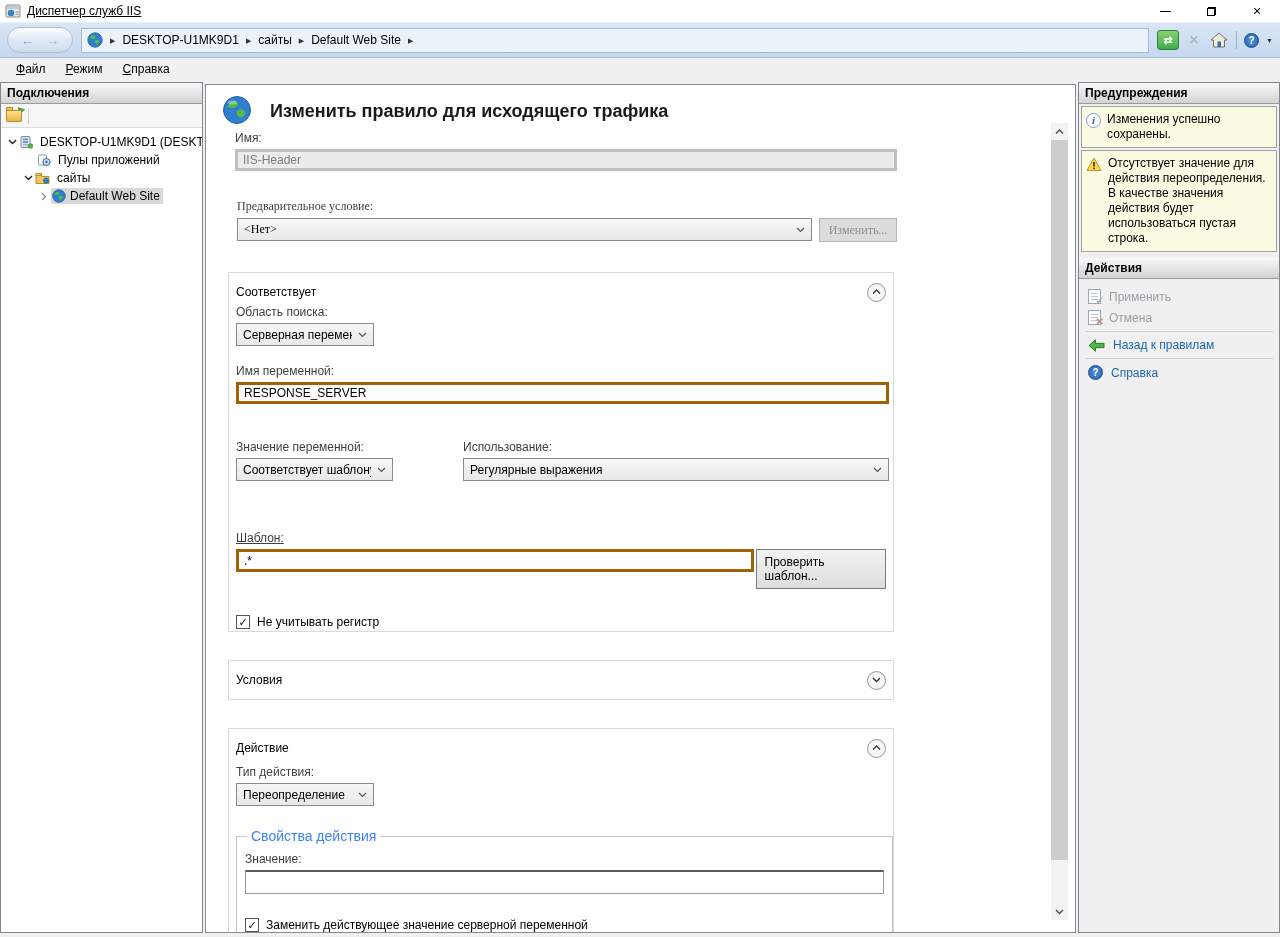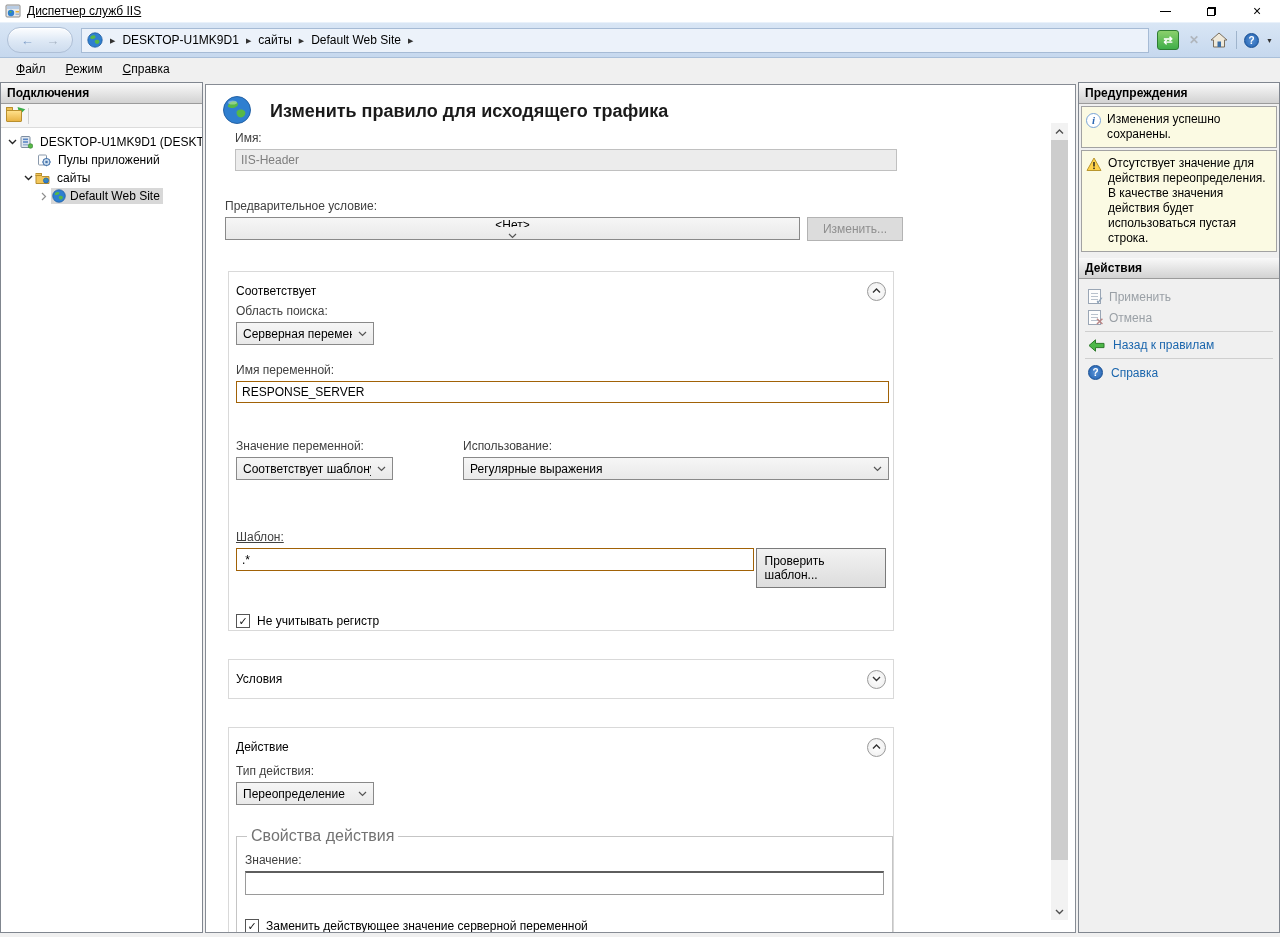--- a/index.html
+++ b/index.html
@@ -85,7 +85,7 @@
   .page-title { font-size:18px; padding-top:6px; color:#1a1a1a; }
 
   .lbl { display:block; margin-bottom:4px; color:#404040; }
-  .txt { height:22px; border:1px solid #a16207; background:#fff; padding:0 5px; font-size:12px;
+  .txt { height:22px; border:3px solid #a16207; background:#fff; padding:0 5px; font-size:12px;
          font-family:"Liberation Sans", sans-serif; color:#000; display:block; }
   .txt:disabled, .txt.disabled { background:#ececec; border-color:#c0c0c0; color:#7e7e7e; }
 

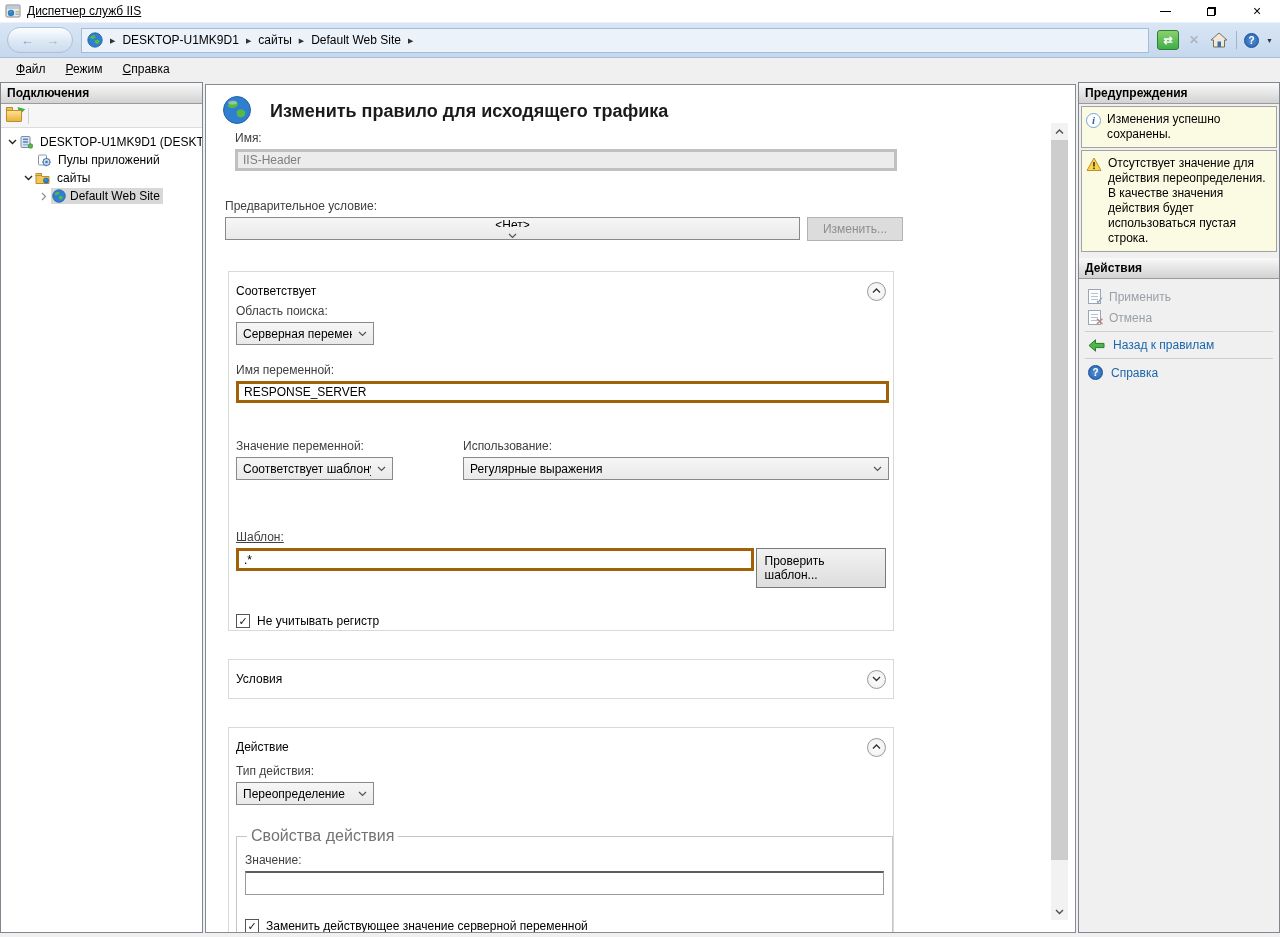--- a/index.html
+++ b/index.html
@@ -101,7 +101,7 @@
   .name-block { margin-top:6px; margin-left:13px; }
   .name-input { width:662px; }
 
-  .pre-block { margin-top:28px; margin-left:3px; }
+  .pre-block { margin-top:28px; margin-left:15px;font-family:Liberation Serif, serif; }
   .pre-row { display:flex; gap:7px; }
   .dd-pre { width:575px;flex-direction:column; }
   .btn-edit { width:96px;text-align:center; }

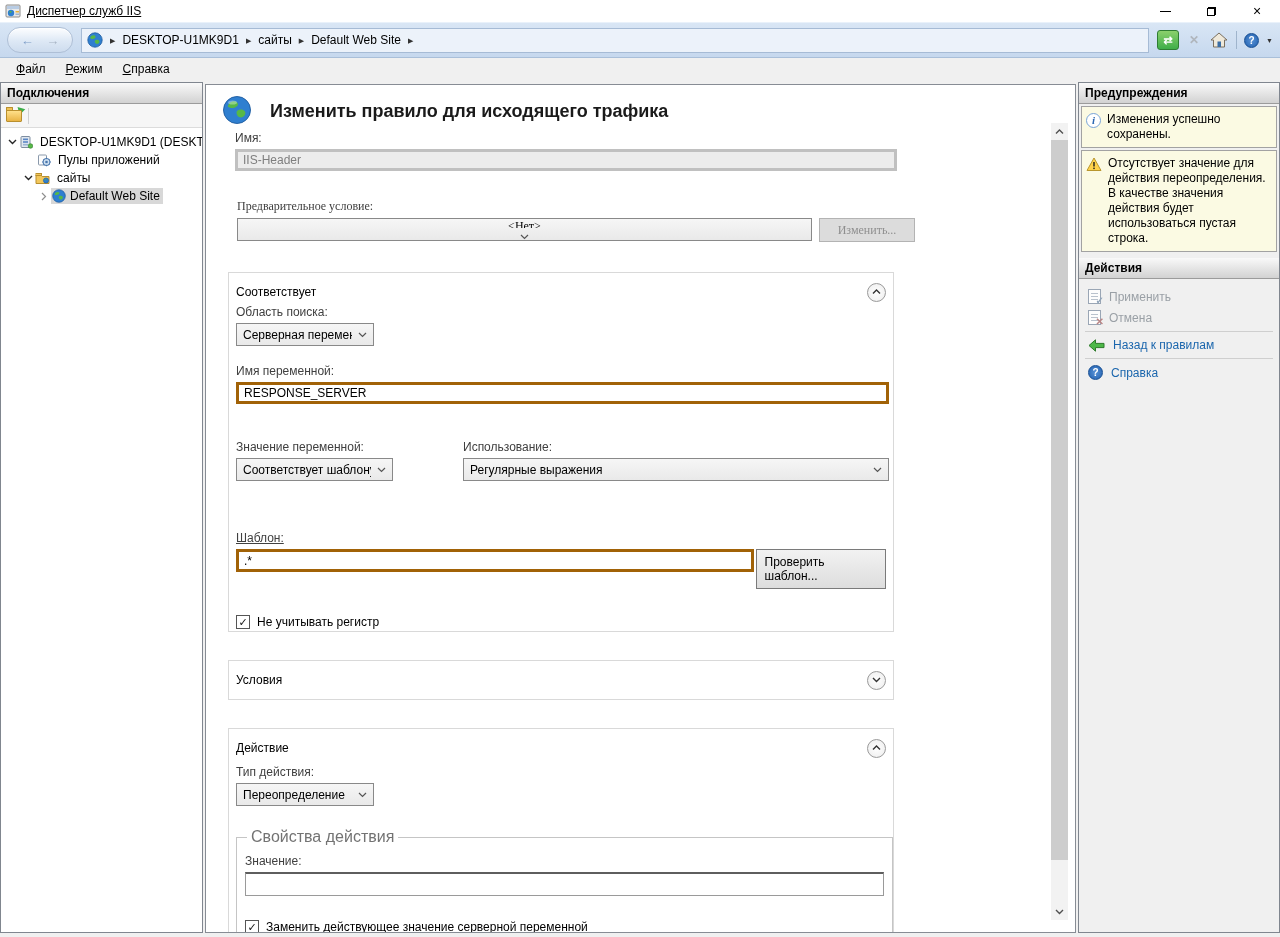--- a/index.html
+++ b/index.html
@@ -103,7 +103,7 @@
 
   .pre-block { margin-top:28px; margin-left:15px;font-family:Liberation Serif, serif; }
   .pre-row { display:flex; gap:7px; }
-  .dd-pre { width:575px;flex-direction:column; }
+  .dd-pre { width:575px; }
   .btn-edit { width:96px;text-align:center; }
 
   .section { width:666px; margin-left:6px; border:1px solid #d9d9d9; background:#fff; padding:6px 7px 2px 7px; }

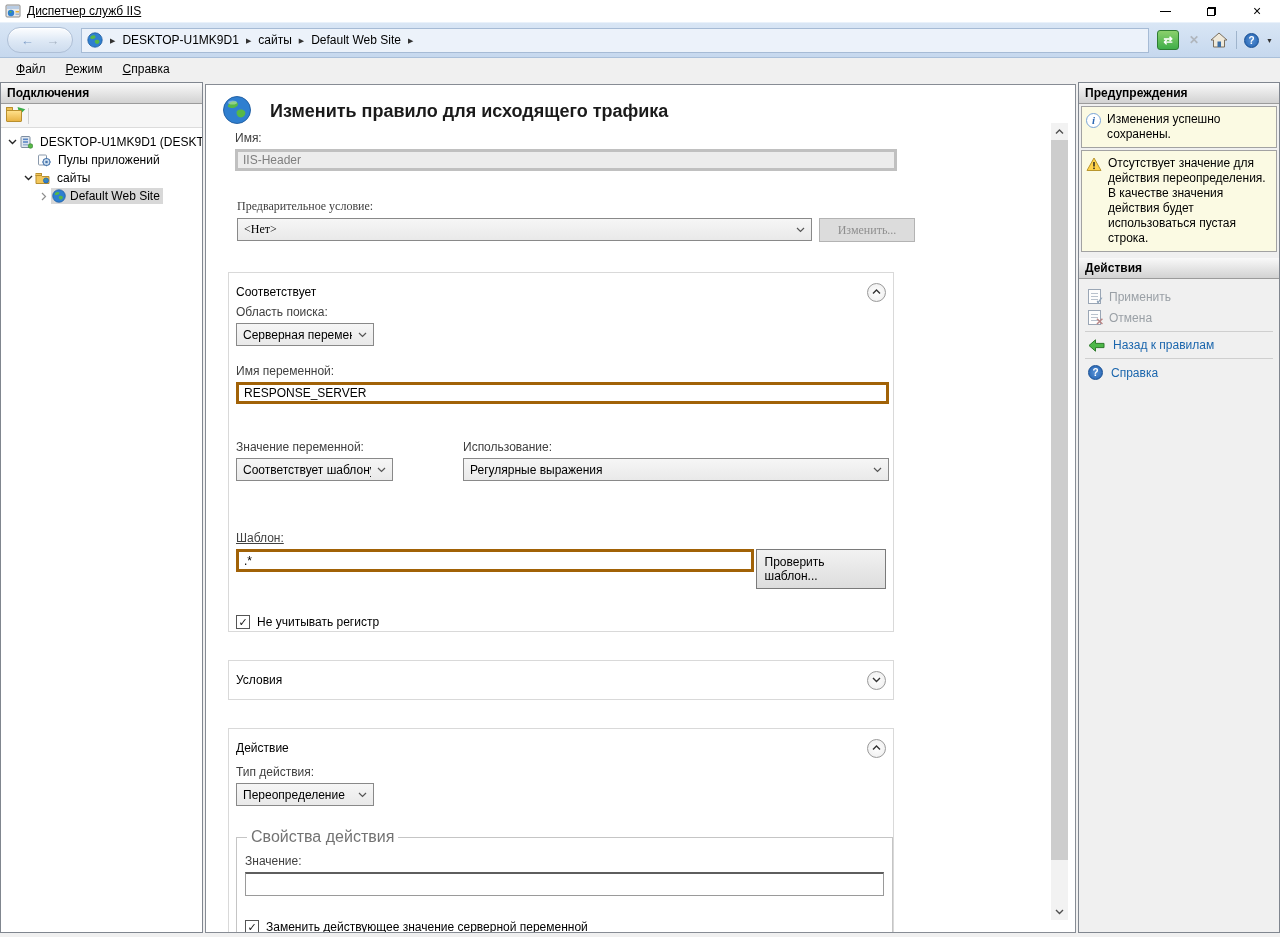--- a/index.html
+++ b/index.html
@@ -104,7 +104,7 @@
   .pre-block { margin-top:28px; margin-left:15px;font-family:Liberation Serif, serif; }
   .pre-row { display:flex; gap:7px; }
   .dd-pre { width:575px; }
-  .btn-edit { width:96px;text-align:center; }
+  .btn-edit { width:78px;text-align:center; }
 
   .section { width:666px; margin-left:6px; border:1px solid #d9d9d9; background:#fff; padding:6px 7px 2px 7px; }
   .section-head { display:flex; align-items:center; justify-content:space-between; height:26px; }

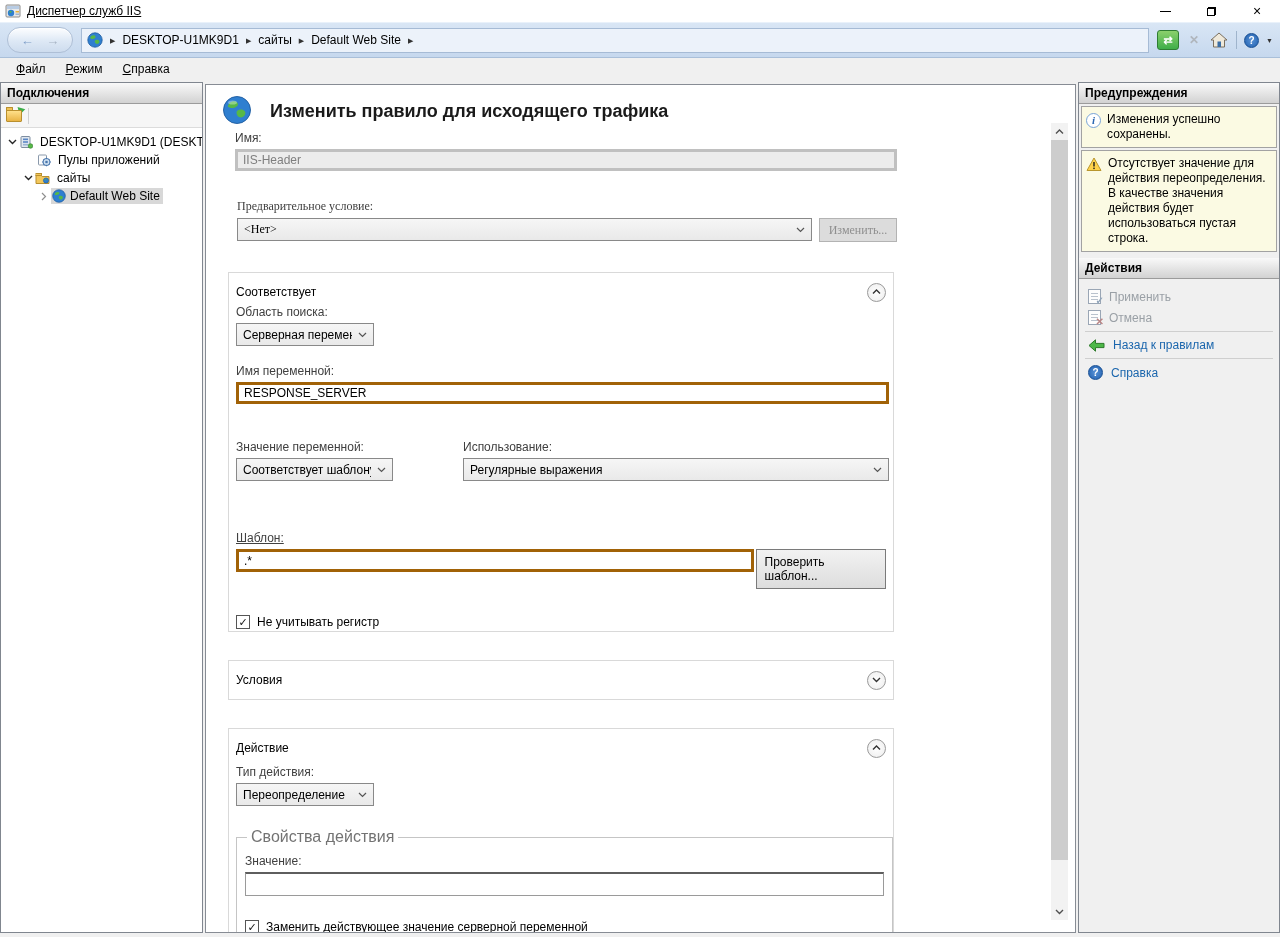--- a/index.html
+++ b/index.html
@@ -133,7 +133,7 @@
 
   .dd-type { width:138px; }
   .groupbox { width:655px; border:1px solid #c5c5c5; margin-top:22px; padding:4px 8px 16px 8px; }
-  .groupbox legend { padding:0 4px; margin-left:2px; font-size:16px; color:#737373; }
+  .groupbox legend { padding:0 4px; margin-left:2px; font-size:14px; color:#3b82f6; }
   .value-input { width:639px; height:24px; border:1px solid #9a9a9a; border-top:2px solid #5e5e5e; }
 
   

